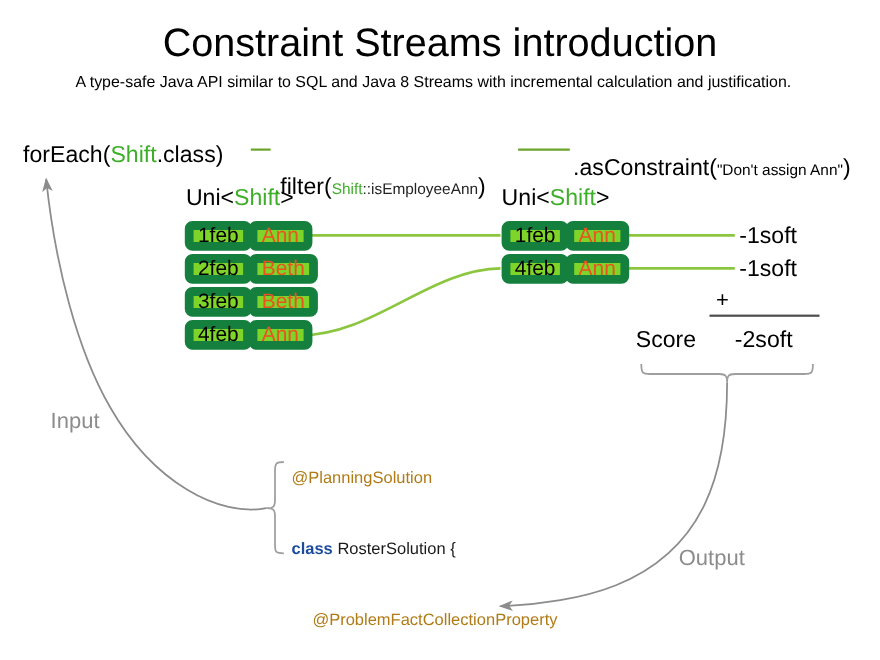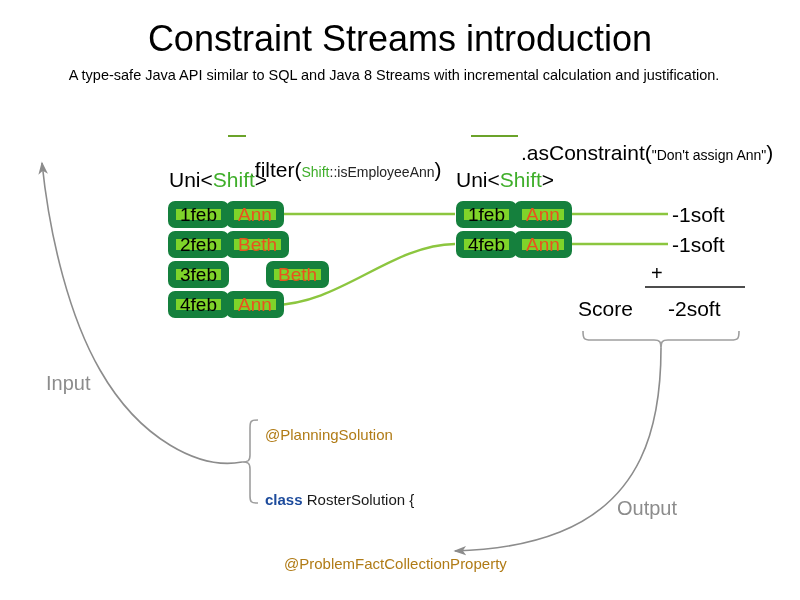--- a/index.html
+++ b/index.html
@@ -207,6 +207,7 @@
   <div id="title">Constraint Streams introduction</div>
   <div id="subtitle">A type-safe Java API similar to SQL and Java 8 Streams with incremental calculation and justification.</div>
 
+  <div class="pipe" id="pipe-foreach"><span>forEach(</span><span class="green">Shift</span><span>.class)</span></div>
 
   <div class="pipe" id="pipe-filter"><span>.filter(</span><span class="green small-arg">Shift</span><span class="small-arg dim">::isEmployeeAnn</span><span>)</span></div>
 

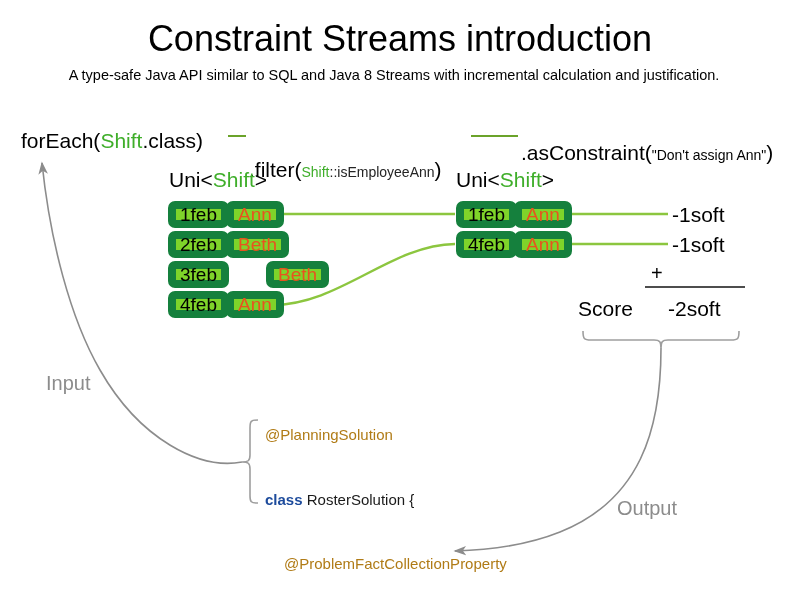--- a/index.html
+++ b/index.html
@@ -108,7 +108,7 @@
 
   #chip-l1 { left: 168px; top: 201px; }
   #chip-l2 { left: 168px; top: 231px; }
-  #chip-l3 { left: 168px; top: 261px; gap: 40px; }
+  #chip-l3 { left: 168px; top: 261px; }
   #chip-l4 { left: 168px; top: 291px; }
   #chip-r1 { left: 456px; top: 201px; }
   #chip-r2 { left: 456px; top: 231px; }

